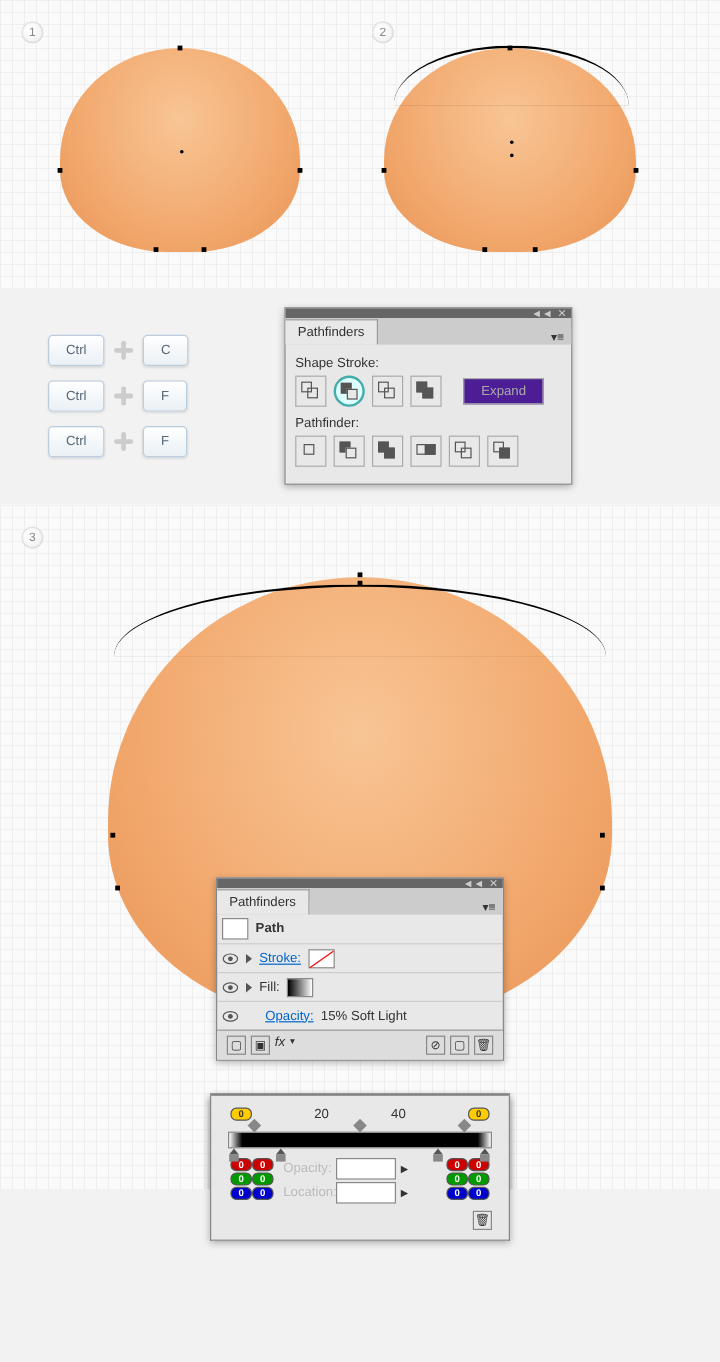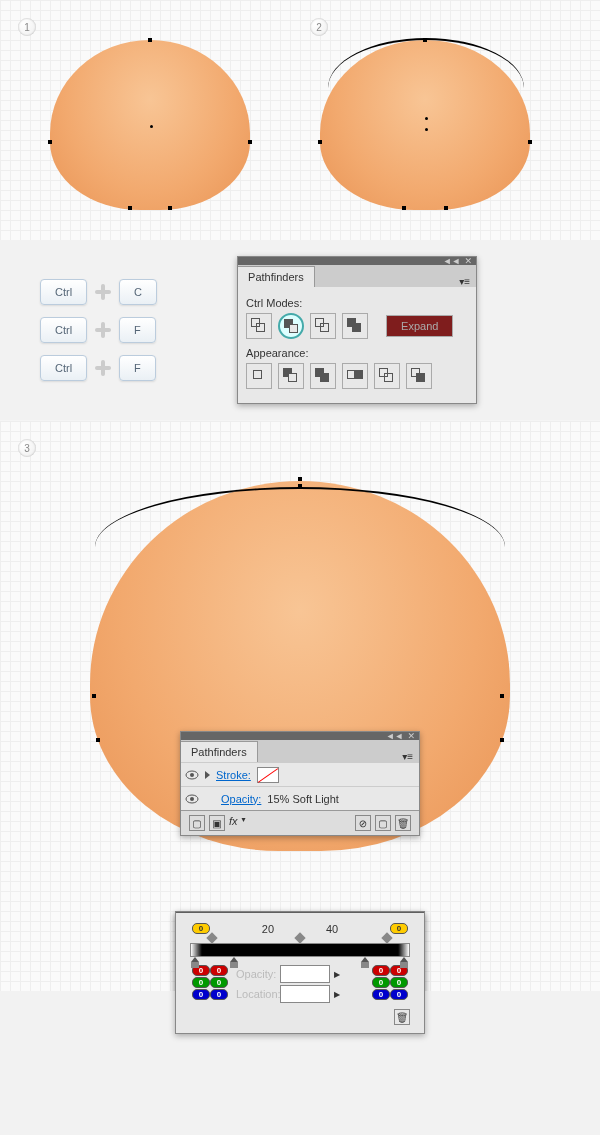--- a/index.html
+++ b/index.html
@@ -128,7 +128,7 @@
         </div>
     </div>
     <div class="panel-body">
-      <div class="pf-label">Ctrl Modes:</div>
+      <div class="pf-label">Shape Stroke:</div>
       <div class="pf-row">
         <div class="pf-btn">
             <div class="sq" style="top:4px;left:4px"></div>

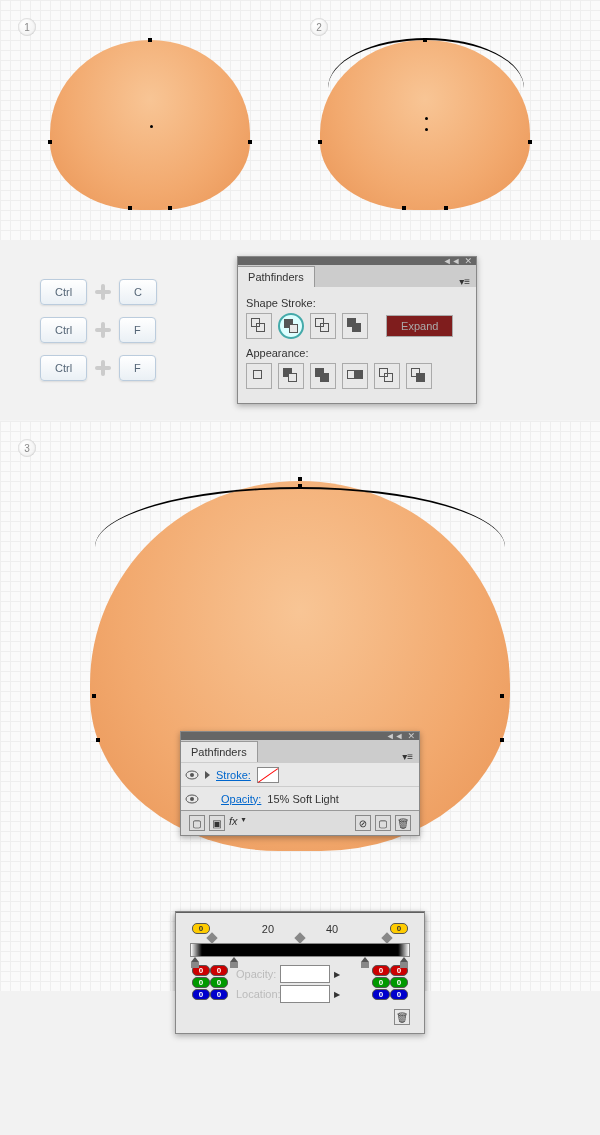--- a/index.html
+++ b/index.html
@@ -31,7 +31,7 @@
 .pf-row{display:flex;gap:6px;align-items:center;margin-bottom:8px}
 .pf-btn{width:26px;height:26px;border:1px solid #aaa;background:#e8e8e8;display:flex;align-items:center;justify-content:center;position:relative}
 .pf-btn.sel{border:2px solid #4aa;border-radius:50%;background:#dff}
-.expand-btn{border:1px solid #aaa;padding:4px 14px;color:#aaa;background:#7f1d1d;margin-left:12px}
+.expand-btn{border:1px solid #aaa;padding:4px 14px;color:#aaa;background:#4c1d95;margin-left:12px}
 .sq{width:9px;height:9px;border:1px solid #555;position:absolute}
 .sq.f{background:#555}
 .section3{height:570px;position:relative;margin-top:1px}

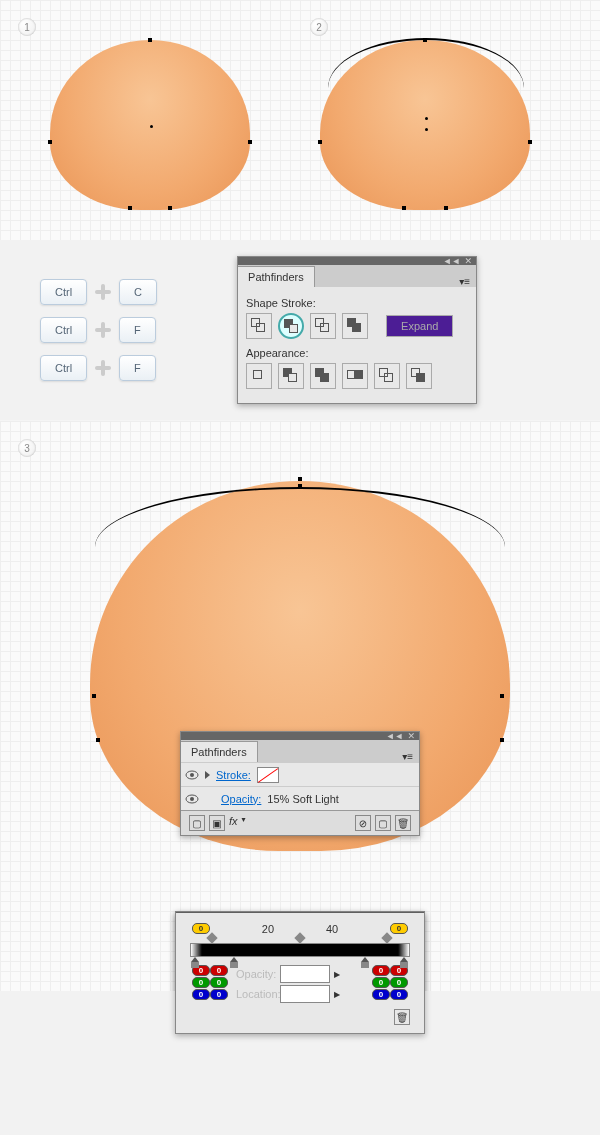--- a/index.html
+++ b/index.html
@@ -148,7 +148,7 @@
           </div>
         <div class="expand-btn">Expand</div>
       </div>
-      <div class="pf-label">Appearance:</div>
+      <div class="pf-label">Pathfinder:</div>
       <div class="pf-row">
         <div class="pf-btn">
             <div class="sq" style="top:6px;left:6px"></div>

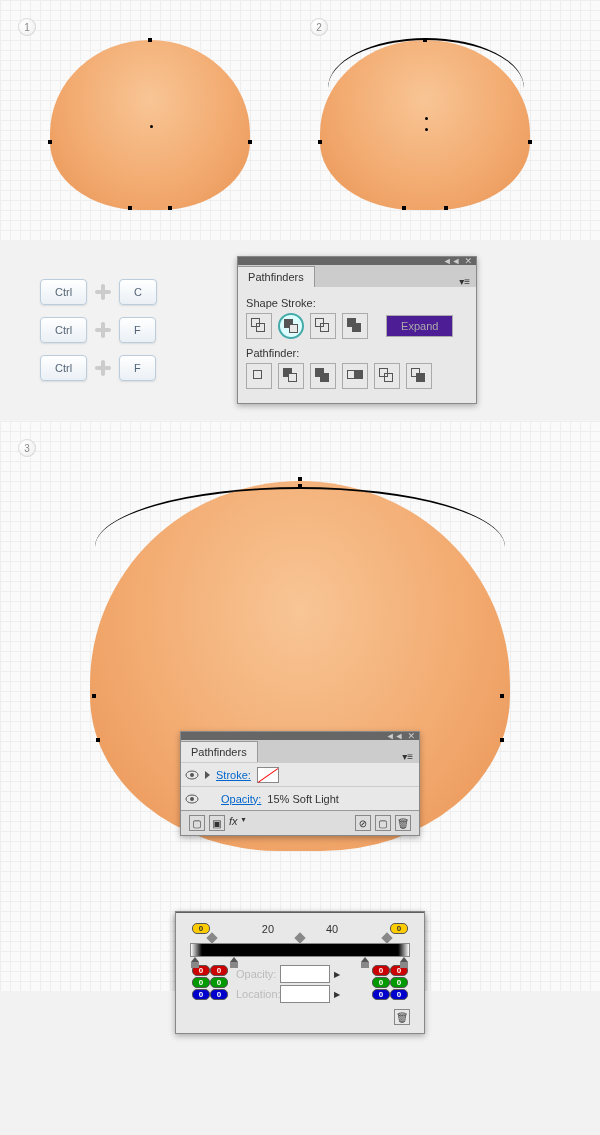--- a/index.html
+++ b/index.html
@@ -202,6 +202,10 @@
         </div>
     </div>
     <div>
+      <div class="app-row" style="border-top:none">
+        <div class="swatch" style="background:#fff;width:22px;height:18px"></div>
+        <b>Path</b>
+      </div>
       <div class="app-row">
         <div class="eye">
             <svg viewBox="0 0 14 10">

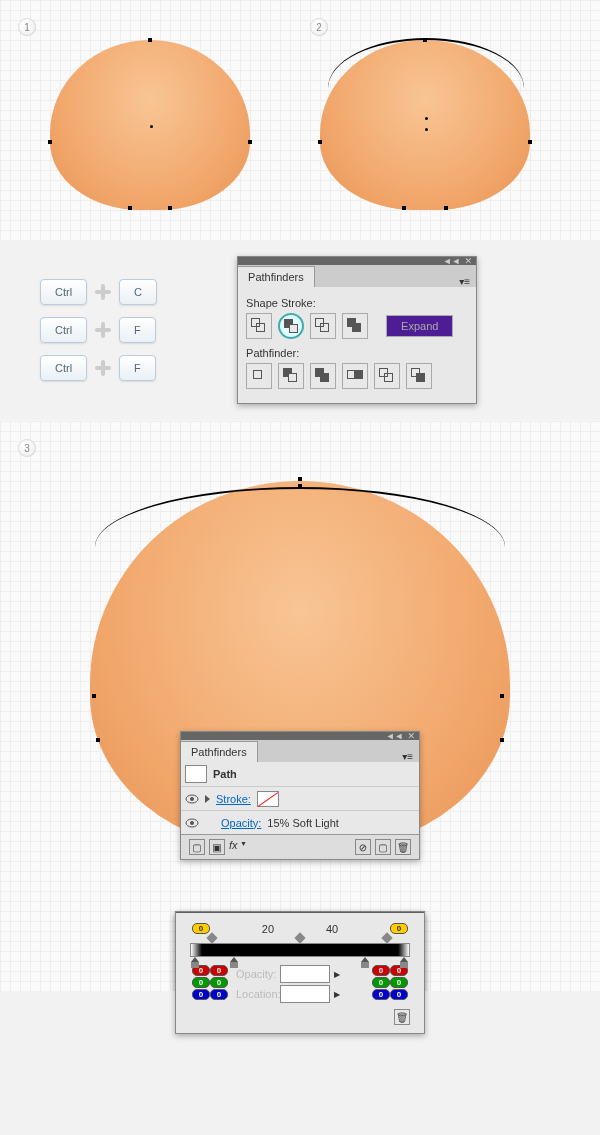--- a/index.html
+++ b/index.html
@@ -224,6 +224,17 @@
               <circle cx="7" cy="5" r="2" fill="#555"></circle>
             </svg>
           </div>
+        <div class="tri"></div>
+        <span>Fill:</span>
+        <div class="swatch grad"></div>
+      </div>
+      <div class="app-row">
+        <div class="eye">
+            <svg viewBox="0 0 14 10">
+              <ellipse cx="7" cy="5" rx="6" ry="4" fill="none" stroke="#555"></ellipse>
+              <circle cx="7" cy="5" r="2" fill="#555"></circle>
+            </svg>
+          </div>
         <span style="width:10px"></span>
         <span class="link">Opacity:</span>
         <span>15% Soft Light</span>

